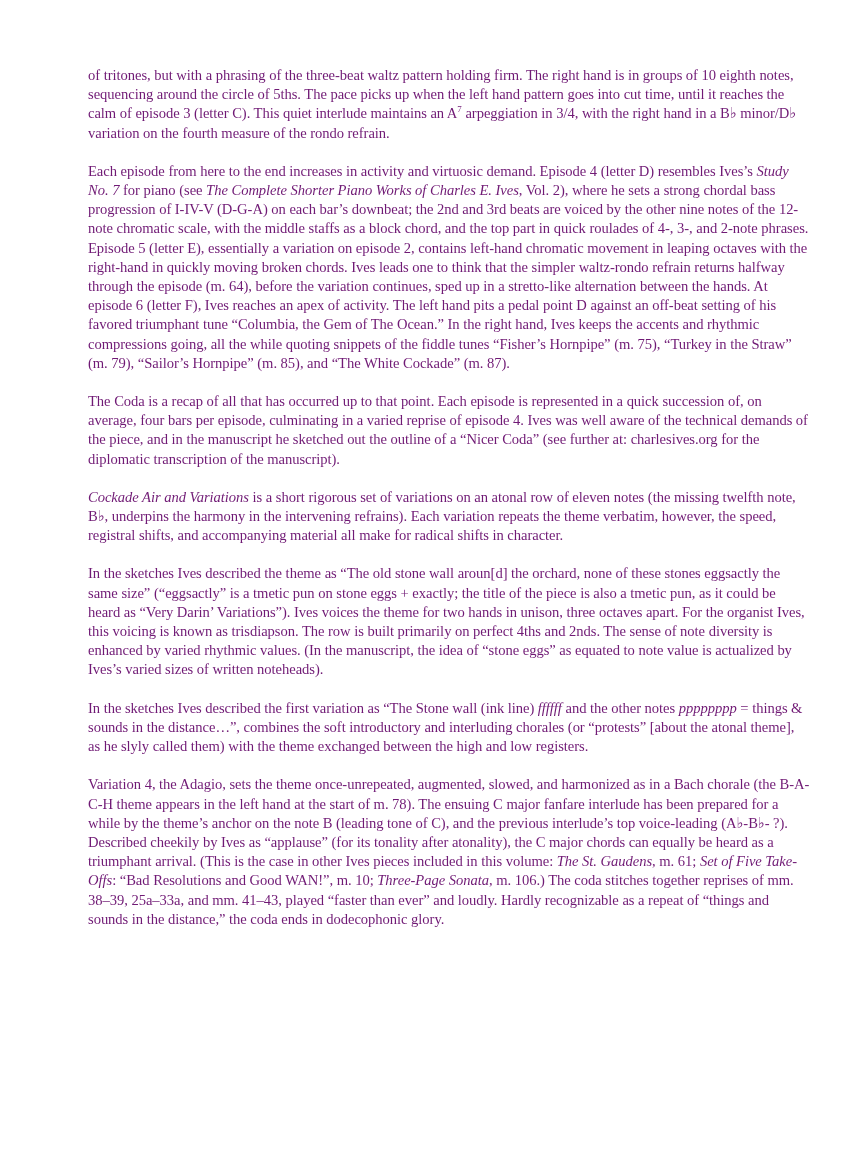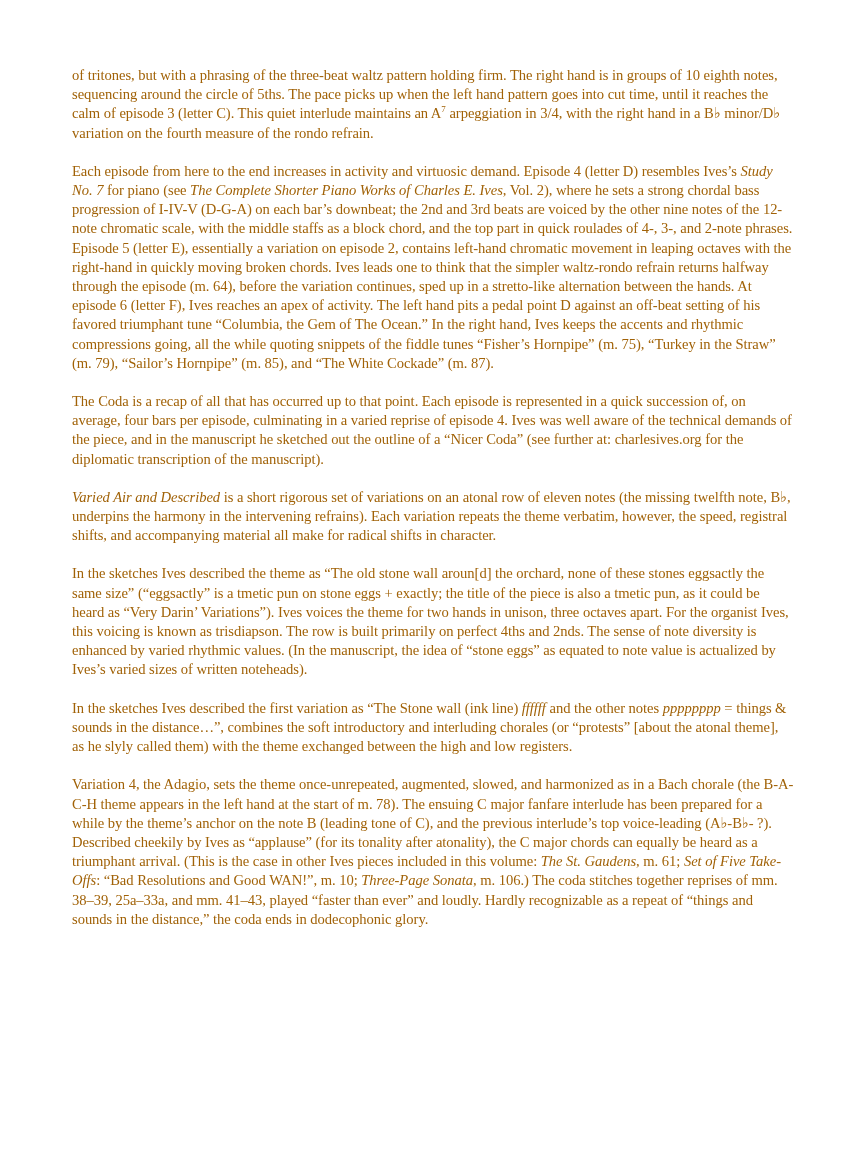--- a/index.html
+++ b/index.html
@@ -6,13 +6,13 @@
     body { width: 864px; height: 1152px; overflow: hidden; position: relative; }
     .page {
       position: absolute;
-      left: 72px;
+      left: 88px;
       top: 66px;
       width: 722px;
       font-family: "Liberation Serif", "DejaVu Serif", serif;
       font-size: 14.6px;
       line-height: 19.2px;
-      color: #a16207;
+      color: #701a75;
       letter-spacing: -0.05px;
     }
     .para { margin: 0 0 19px 0; }

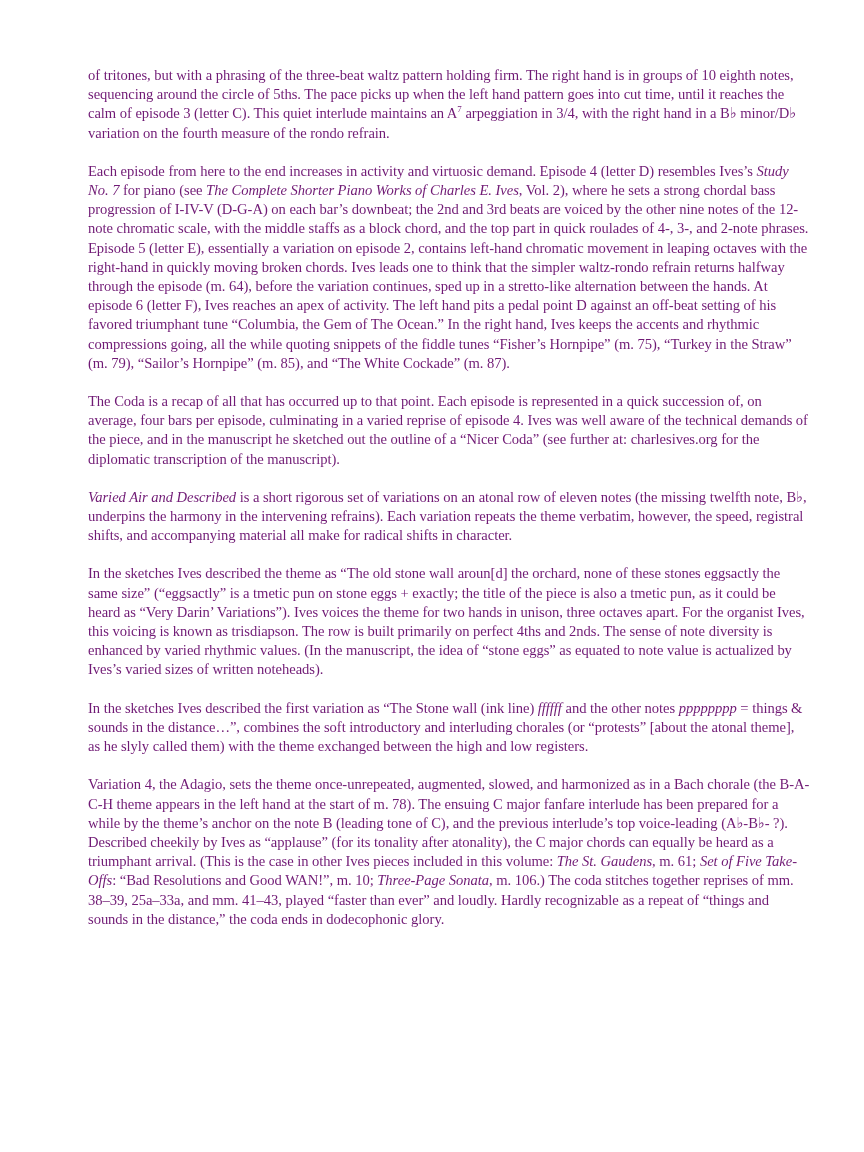--- a/index.html
+++ b/index.html
@@ -36,7 +36,7 @@
   </p>
 
   <p class="para">
-    <em>Varied Air and Described</em><span> is a short rigorous set of variations on an atonal row of eleven notes (the missing twelfth note, B♭, underpins the harmony in the intervening refrains). Each variation repeats the theme verbatim, however, the speed, registral shifts, and accompanying material all make for radical shifts in character.</span>
+    <em>Cockade Air and Variations</em><span> is a short rigorous set of variations on an atonal row of eleven notes (the missing twelfth note, B♭, underpins the harmony in the intervening refrains). Each variation repeats the theme verbatim, however, the speed, registral shifts, and accompanying material all make for radical shifts in character.</span>
   </p>
 
   <p class="para">

